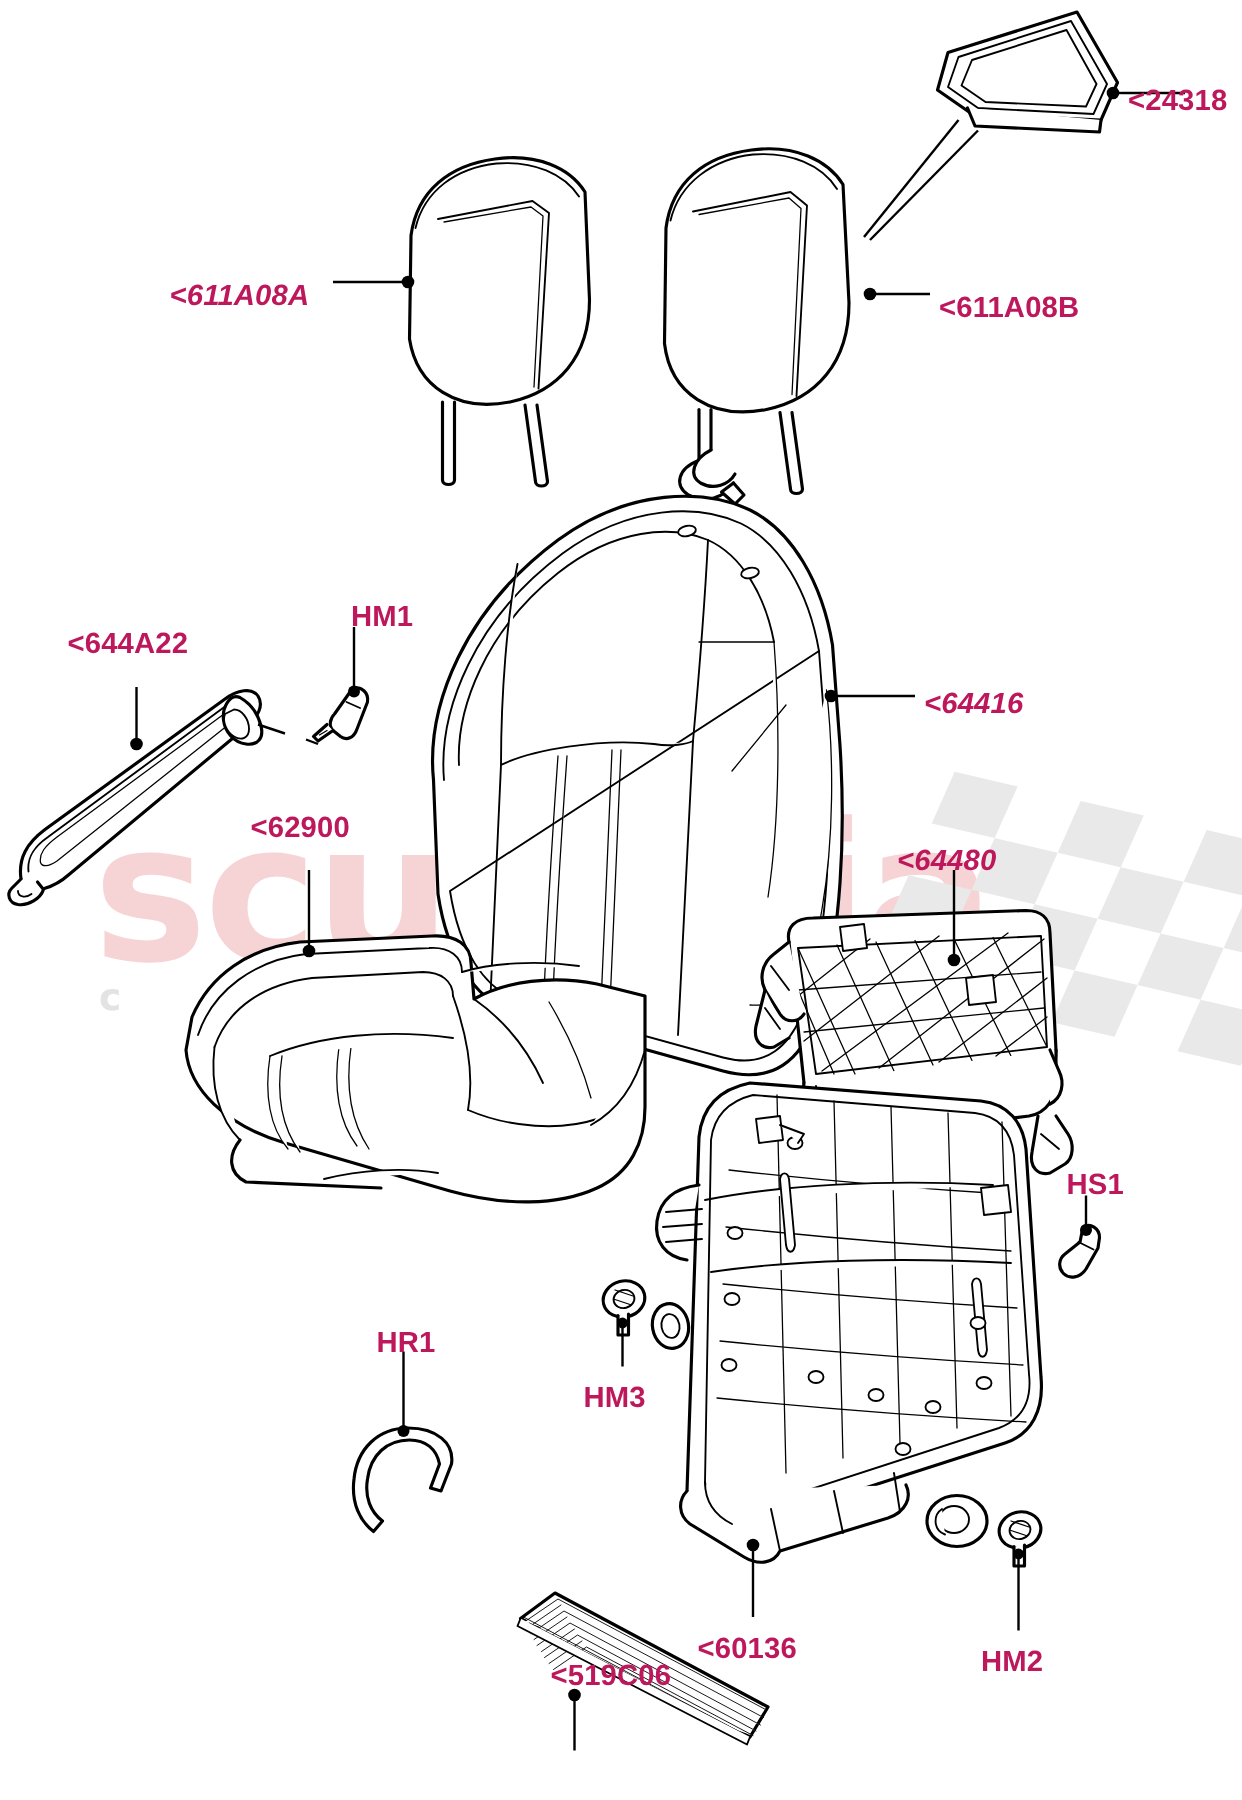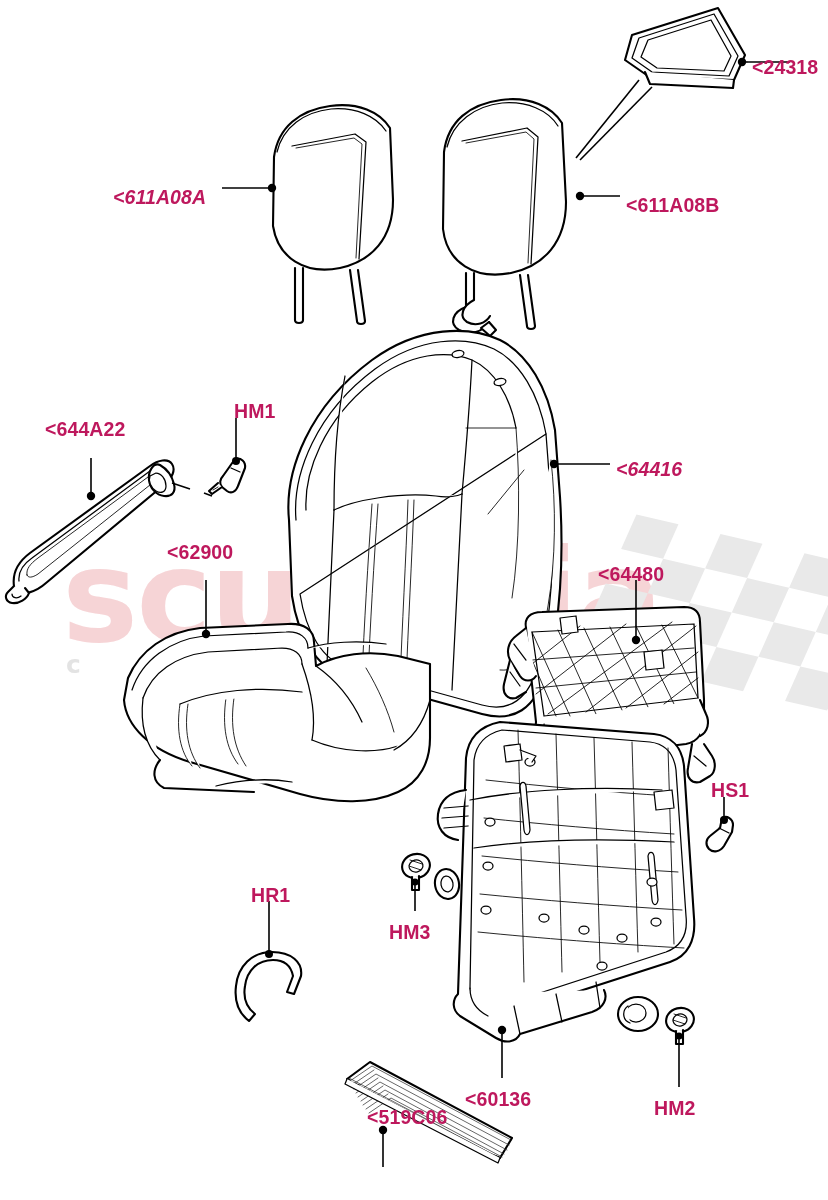--- a/index.html
+++ b/index.html
@@ -346,7 +346,7 @@
     <div class="lbl" style="left: 45px; top: 418px;">&lt;644A22</div>
     <div class="lbl" style="left: 616px; top: 458px; font-style: italic;">&lt;64416</div>
     <div class="lbl" style="left: 167px; top: 541px; text-align: center;">&lt;62900</div>
-    <div class="lbl" style="left: 598px; top: 563px;">&lt;64480</div>
+    <div class="lbl" style="left: 598px; top: 563px; font-style: italic;">&lt;64480</div>
     <div class="lbl" style="left: 711px; top: 779px;">HS1</div>
     <div class="lbl" style="left: 251px; top: 884px; text-align: right;">HR1</div>
     <div class="lbl" style="left: 389px; top: 921px;">HM3</div>

